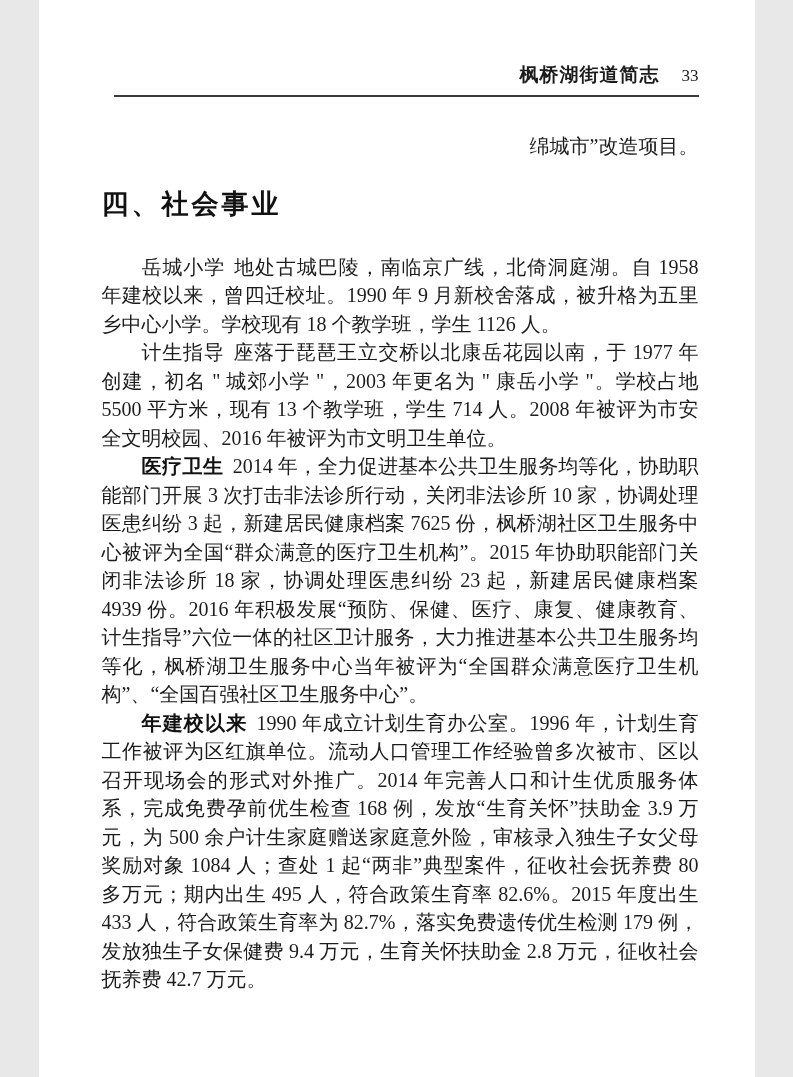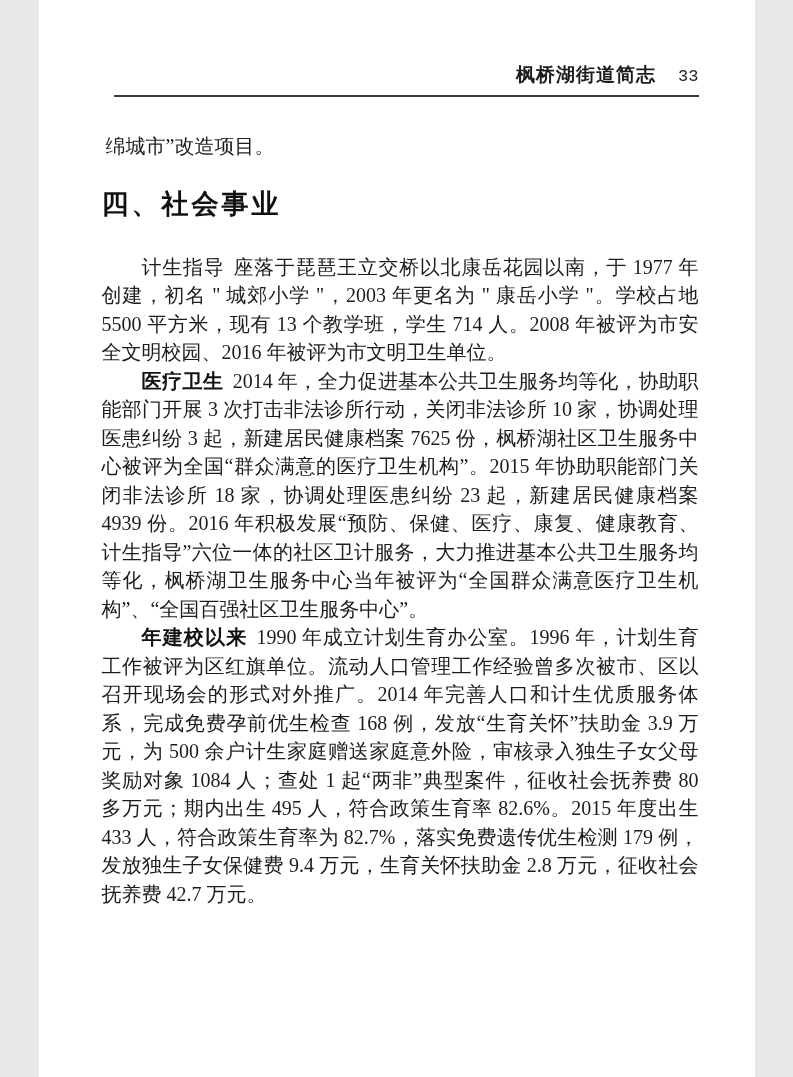--- a/index.html
+++ b/index.html
@@ -32,7 +32,6 @@
   }
   .page-num {
     font-size: 17px;
-    font-family: Liberation Mono, monospace;
   }
   .intro {
     margin: 35px 0 0 4px;

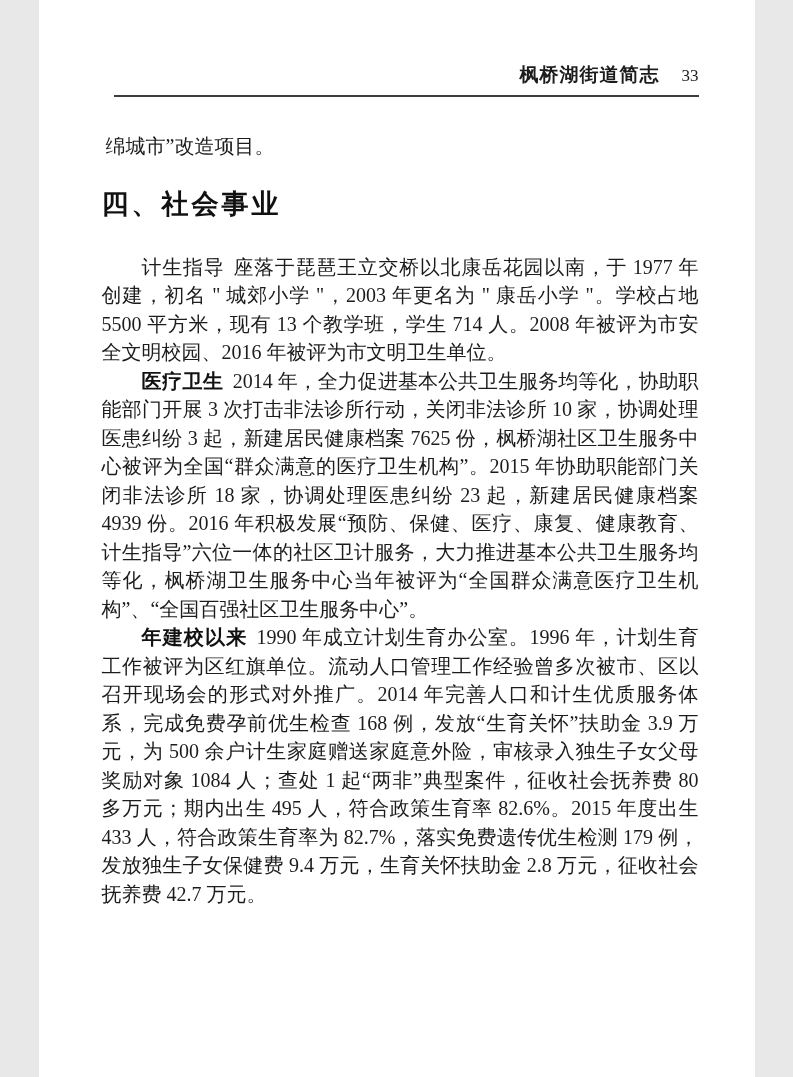--- a/index.html
+++ b/index.html
@@ -34,9 +34,10 @@
     font-size: 17px;
   }
   .intro {
-    margin: 35px 0 0 4px;
+    margin: 35px 0 0 12px;
     font-size: 20px;
     line-height: 28.5px;
+    text-align: right;
   }
   .section-heading {
     font-family: "Liberation Sans", "DejaVu Sans", sans-serif;

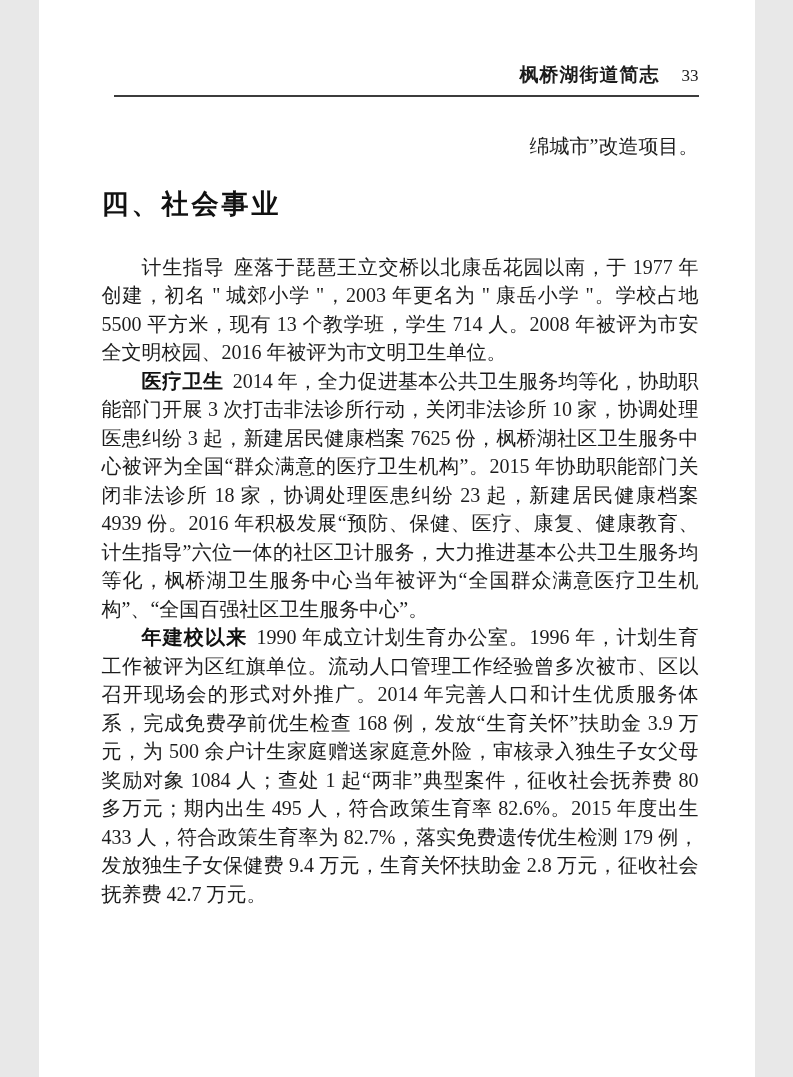--- a/index.html
+++ b/index.html
@@ -79,6 +79,7 @@
 
 
 
+  <p class="para"><span class="lead">岳城小学</span><span>地处古城巴陵，南临京广线，北倚洞庭湖。自 1958 年建校以来，曾四迁校址。1990 年 9 月新校舍落成，被升格为五里乡中心小学。学校现有 18 个教学班，学生 1126 人。</span></p>
 
   <p class="para"><span class="lead">计生指导</span><span>座落于琵琶王立交桥以北康岳花园以南，于 1977 年创建，初名 " 城郊小学 "，2003 年更名为 " 康岳小学 "。学校占地 5500 平方米，现有 13 个教学班，学生 714 人。2008 年被评为市安全文明校园、2016 年被评为市文明卫生单位。</span></p>
 

